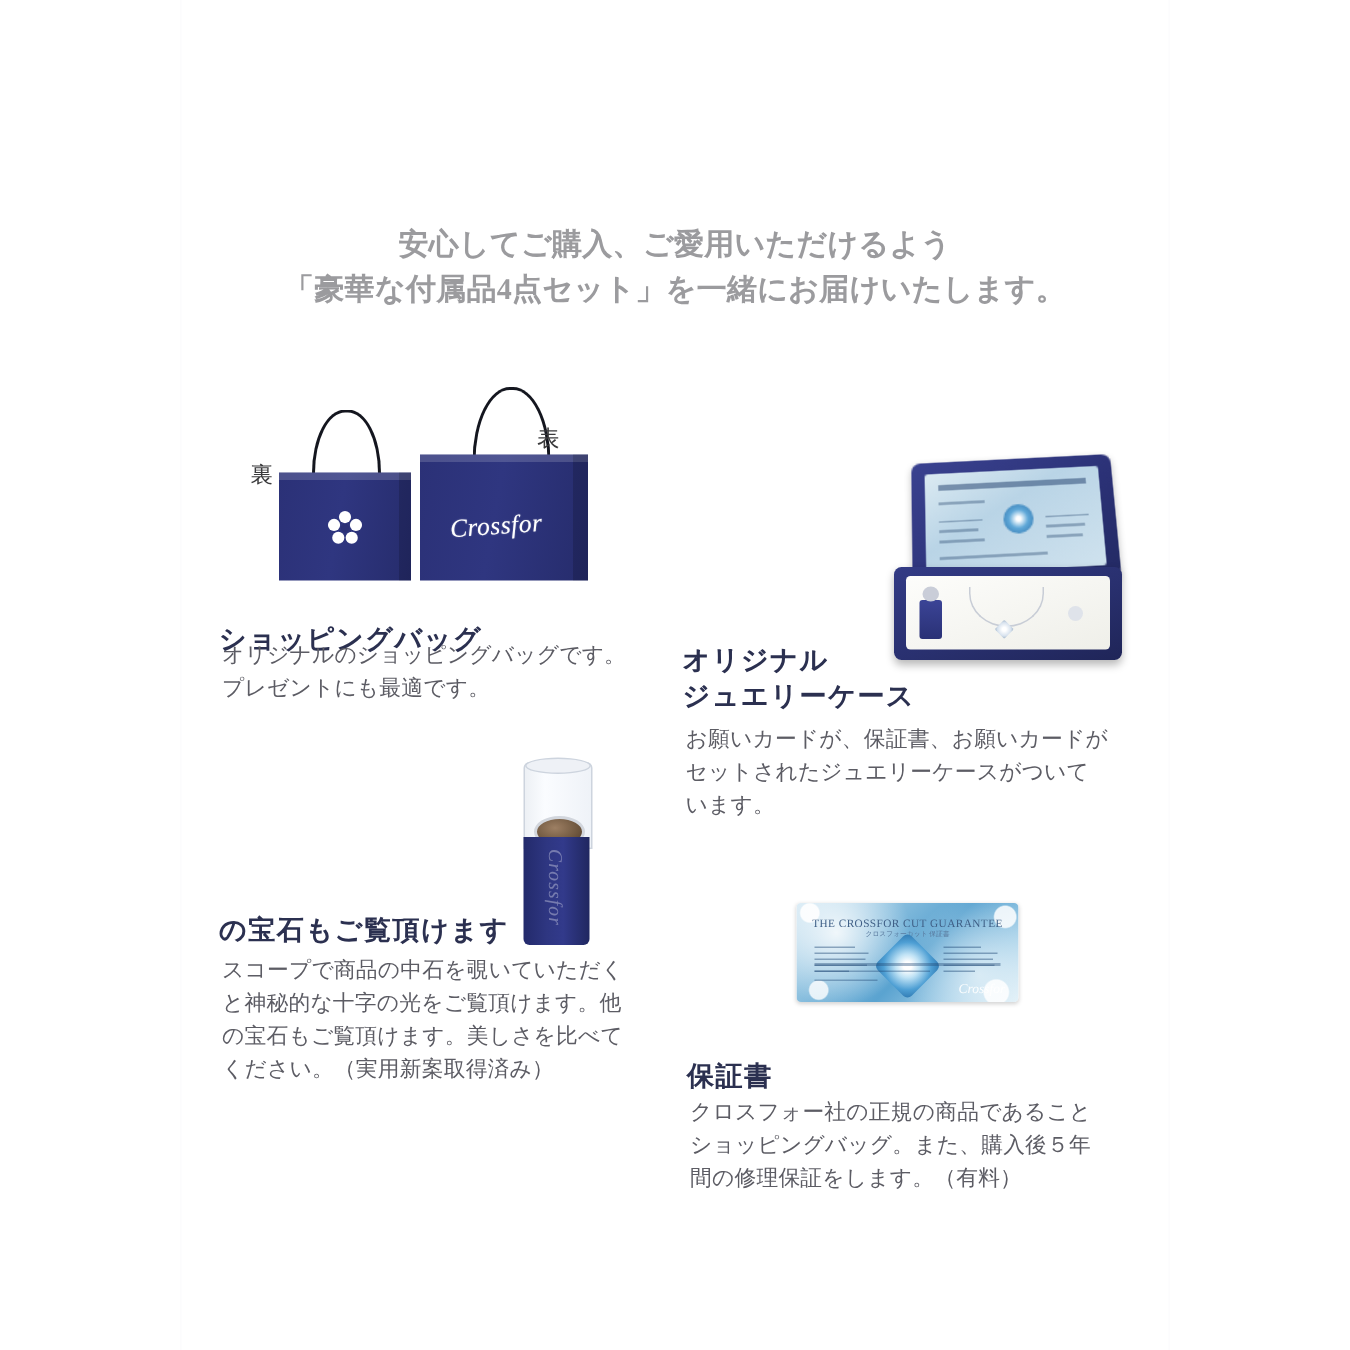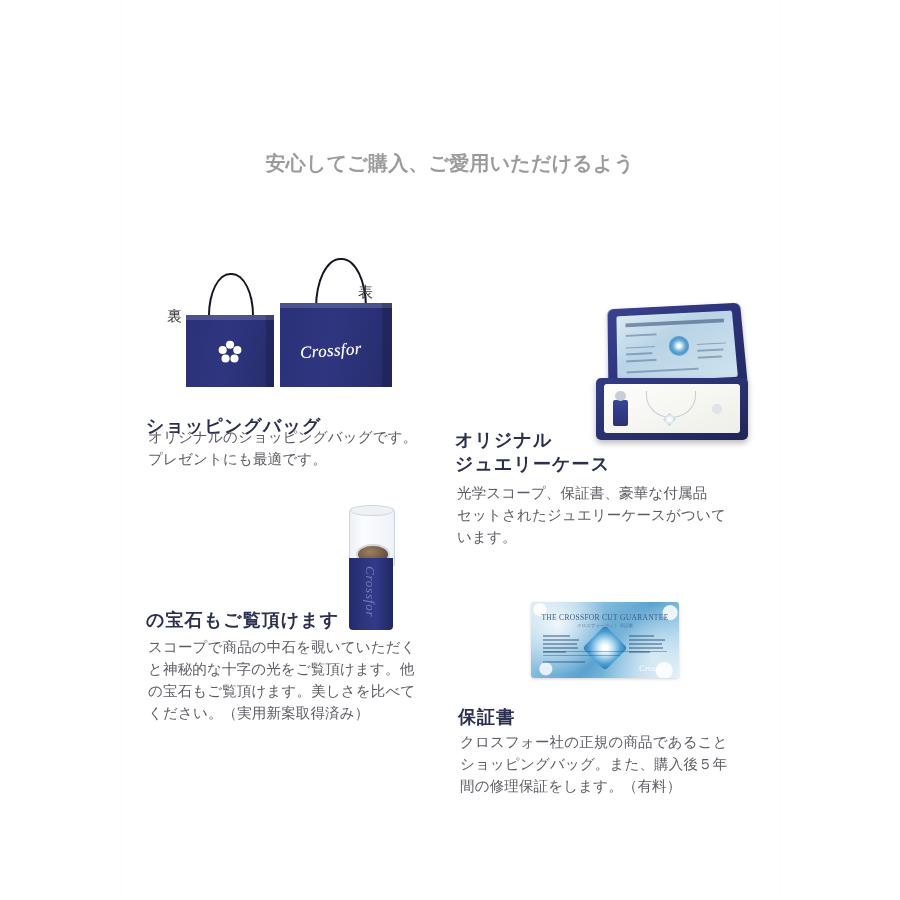--- a/index.html
+++ b/index.html
@@ -329,6 +329,7 @@
 
 <div class="subhead">
   <span>安心してご購入、ご愛用いただけるよう</span>
+  <span>「豪華な付属品4点セット」を一緒にお届けいたします。</span>
 </div>
 
 <div class="bag-wrap" style="left:170px; top:255px; width:240px; height:150px;">

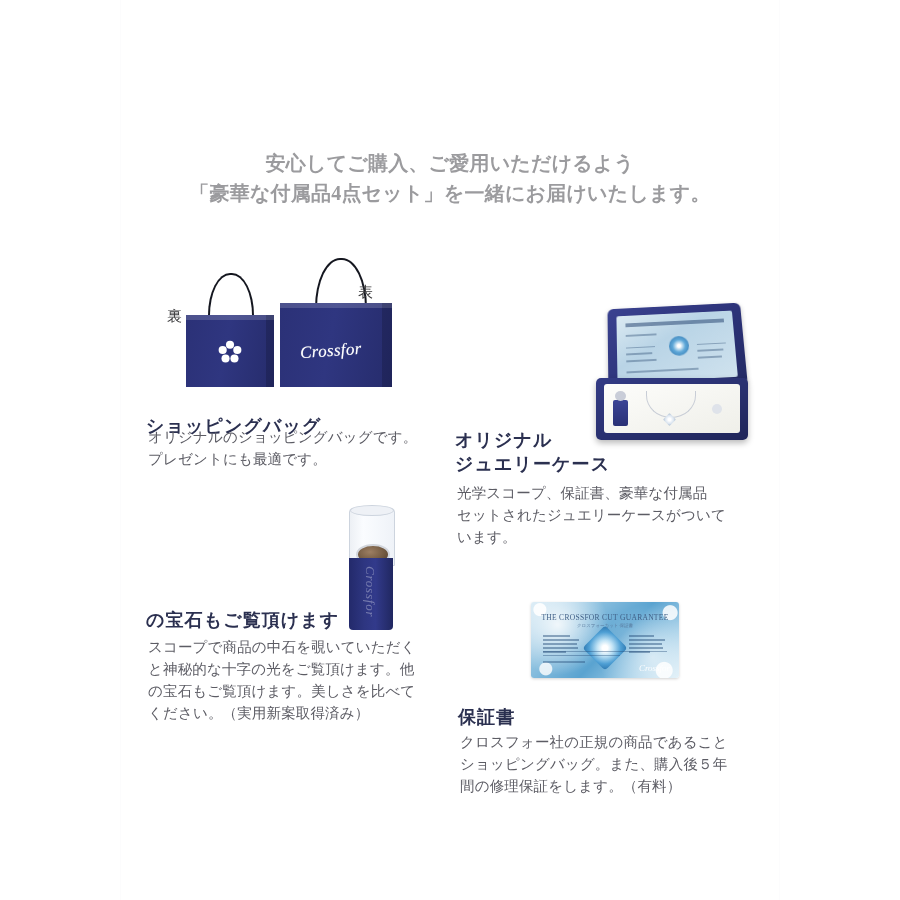--- a/index.html
+++ b/index.html
@@ -392,7 +392,7 @@
 
 <div class="sec-title" style="left:455px; top:428px; width:300px;">オリジナル
 ジュエリーケース</div>
-<div class="sec-body" style="left:457px; top:482px; width:320px;">光学スコープ、保証書、豪華な付属品
+<div class="sec-body" style="left:457px; top:482px; width:320px;">お願いカードが、保証書、お願いカードが
 セットされたジュエリーケースがついて
 います。</div>
 

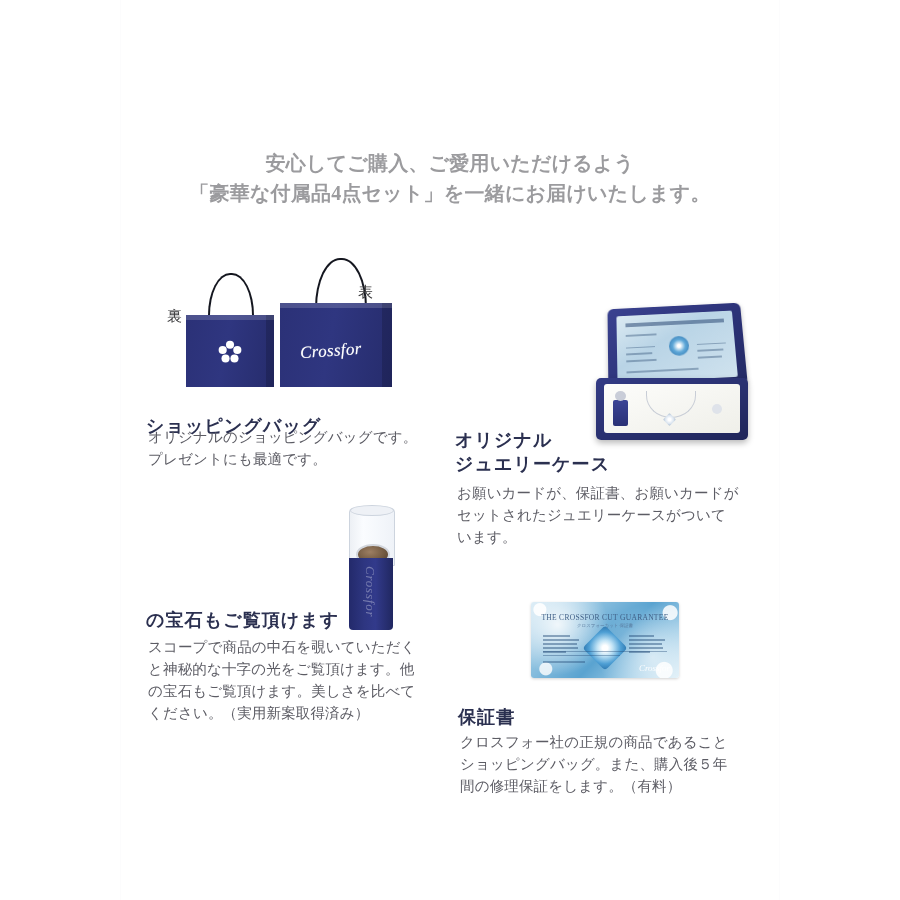--- a/index.html
+++ b/index.html
@@ -412,7 +412,7 @@
 の宝石もご覧頂けます。美しさを比べて
 ください。（実用新案取得済み）</div>
 
-<div class="gcard" style="left:531px; top:602px; width:148px; height:76px;">
+<div class="gcard" style="left:531px; top:602px; width:148px; height:66px;">
   <div class="gcard-frost"></div>
   <div class="gcard-title">THE CROSSFOR CUT GUARANTEE</div>
   <div class="gcard-sub">クロスフォーカット 保証書</div>

